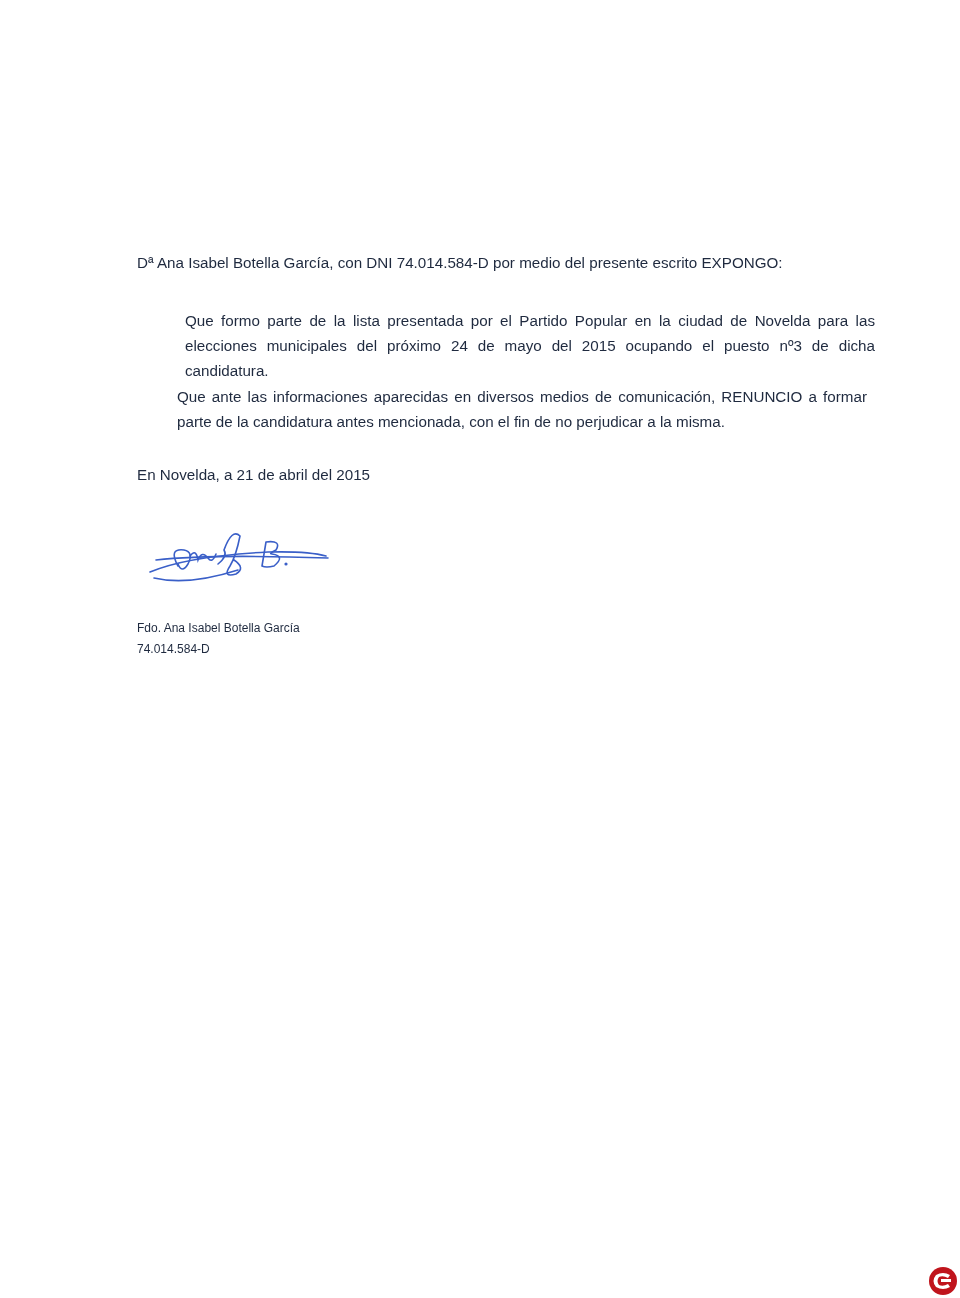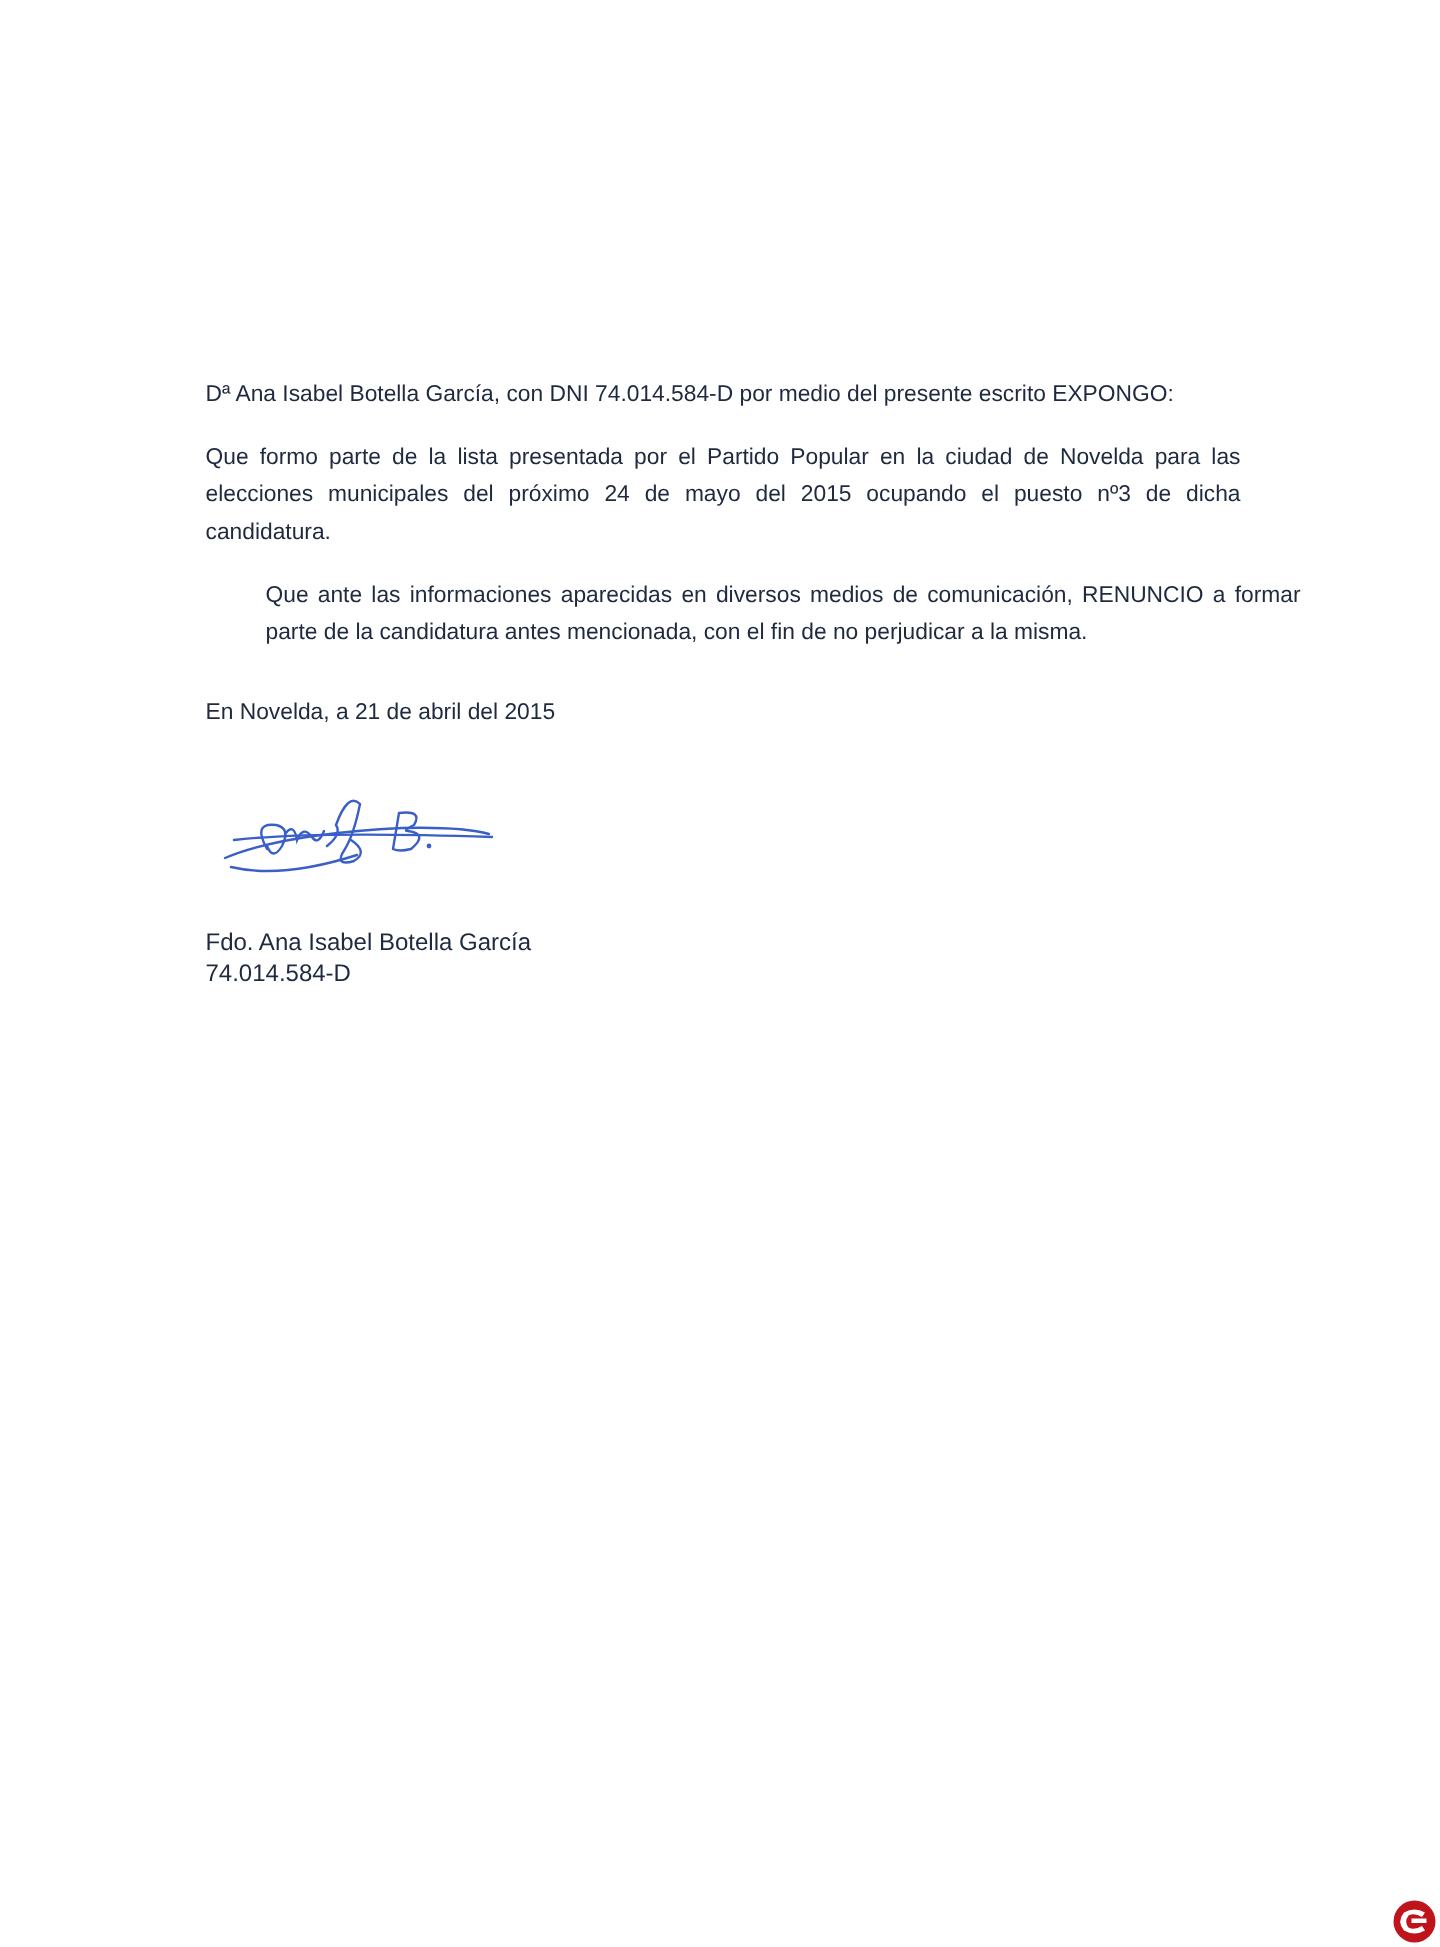--- a/index.html
+++ b/index.html
@@ -10,7 +10,7 @@
   .page { position:absolute; left:0; top:0; width:960px; height:1298px; }
   .para { position:absolute; left:137px; width:690px; font-size:15.2px; line-height:25px; text-align:justify; }
   .p1 { top:250px; }
-  .p2 { top:292px; }
+  .p2 { top:308px;margin-left:48px; }
   .p3 { top:384px;margin-left:40px; }
   .date { position:absolute; left:137px; top:466px; font-size:15.2px; }
   .signature { position:absolute; left:148px; top:526px; width:185px; height:60px; }

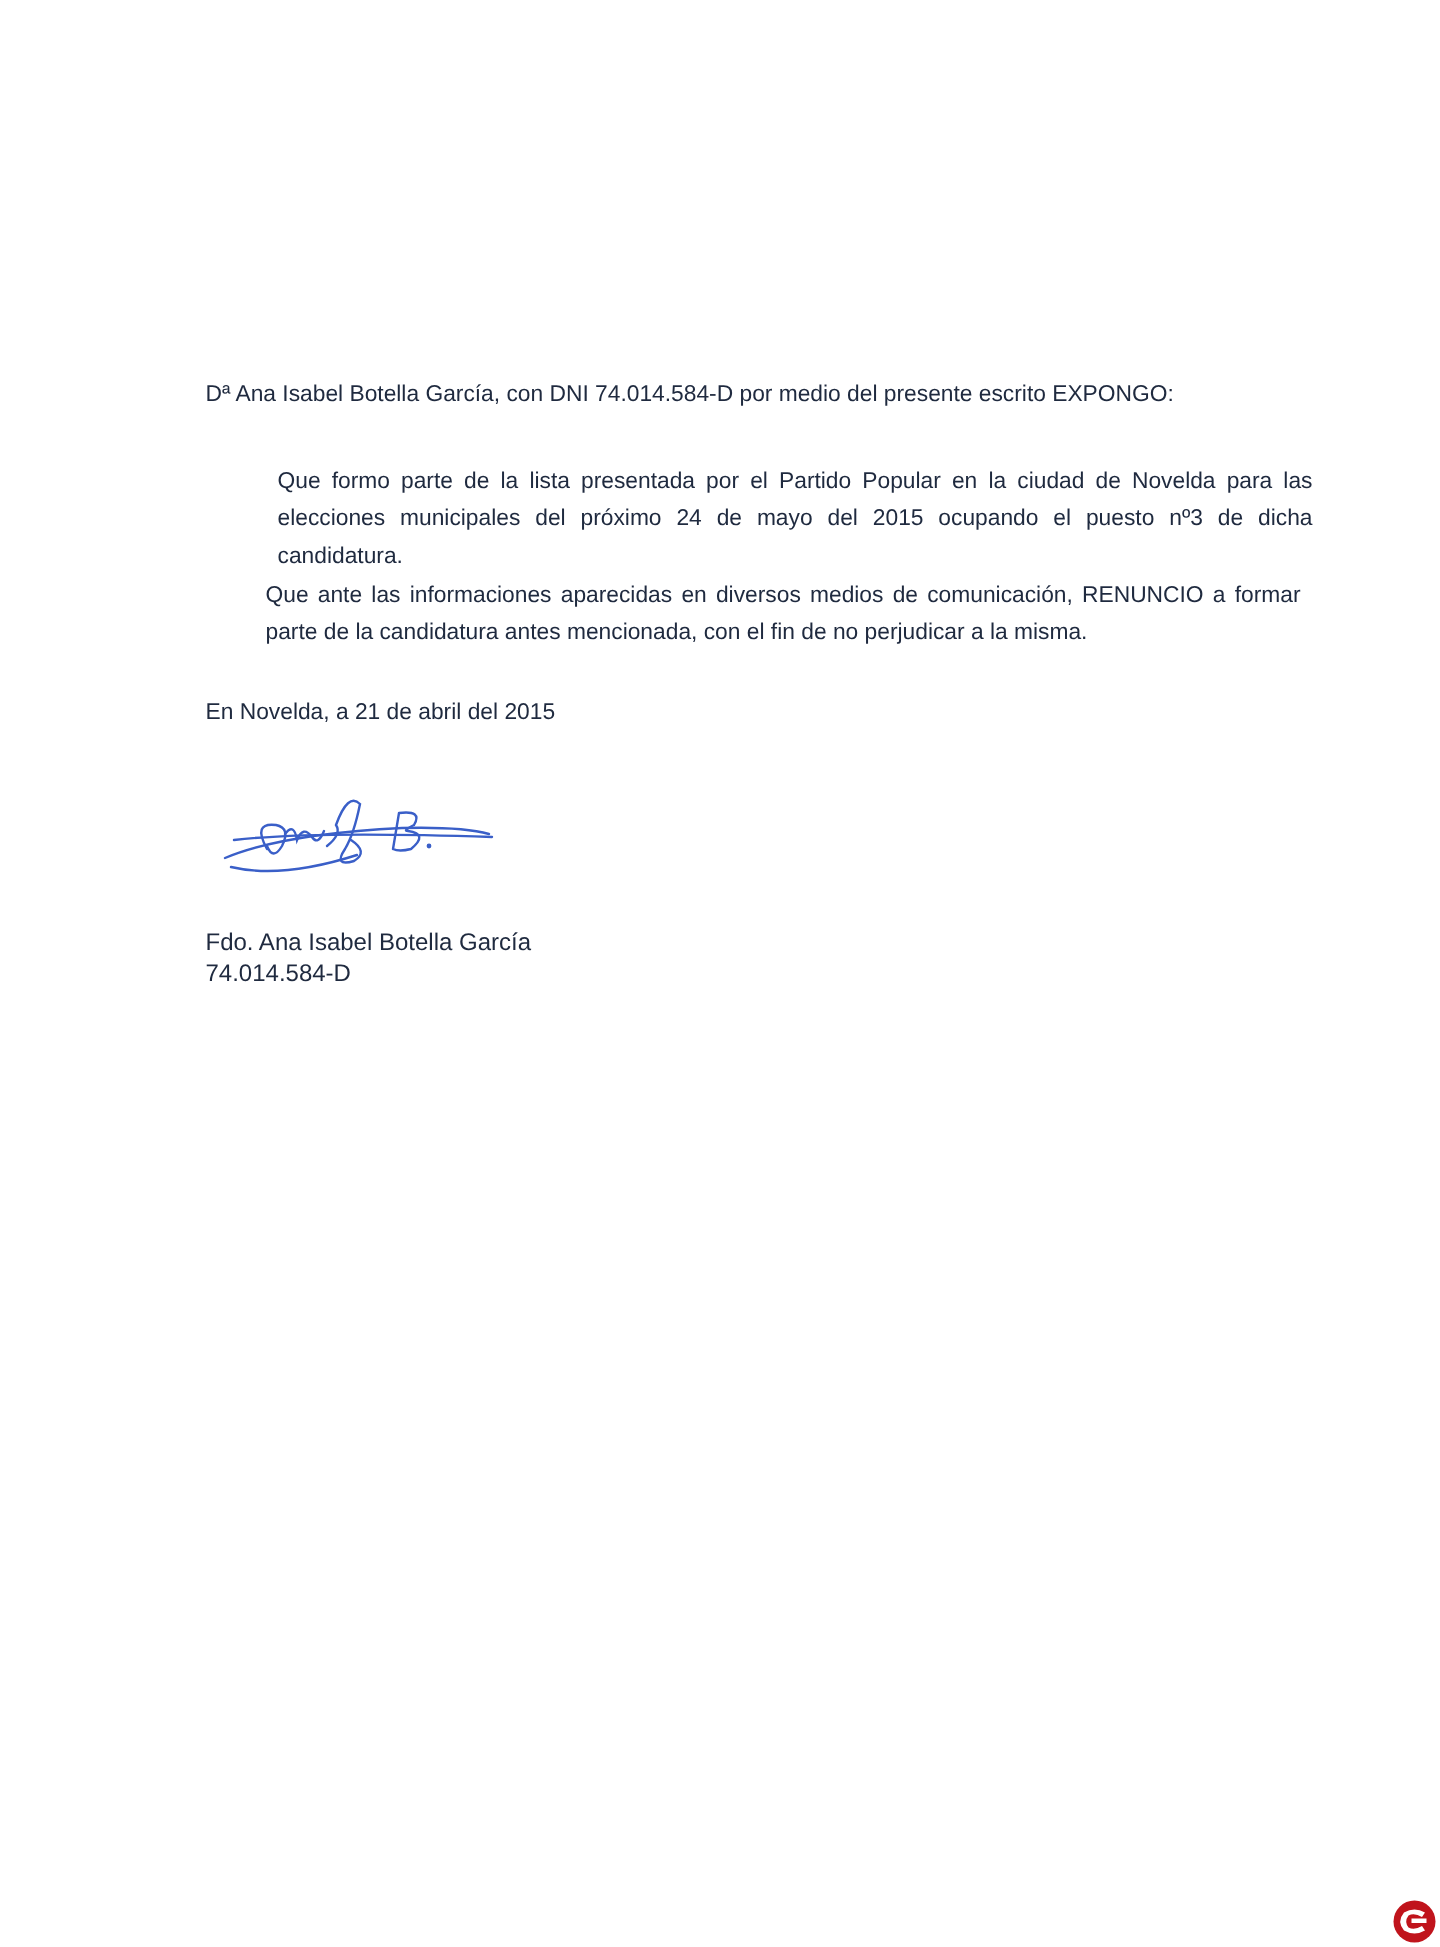--- a/index.html
+++ b/index.html
@@ -14,7 +14,7 @@
   .p3 { top:384px;margin-left:40px; }
   .date { position:absolute; left:137px; top:466px; font-size:15.2px; }
   .signature { position:absolute; left:148px; top:526px; width:185px; height:60px; }
-  .fdo { position:absolute; left:137px; top:618px; font-size:16px; line-height:21px; }
+  .fdo { position:absolute; left:137px; top:618px; font-size:12px; line-height:21px; }
   .logo { position:absolute; left:928px; top:1266px; width:30px; height:30px; }
   .justify-last { text-align-last:left; }
 </style>

